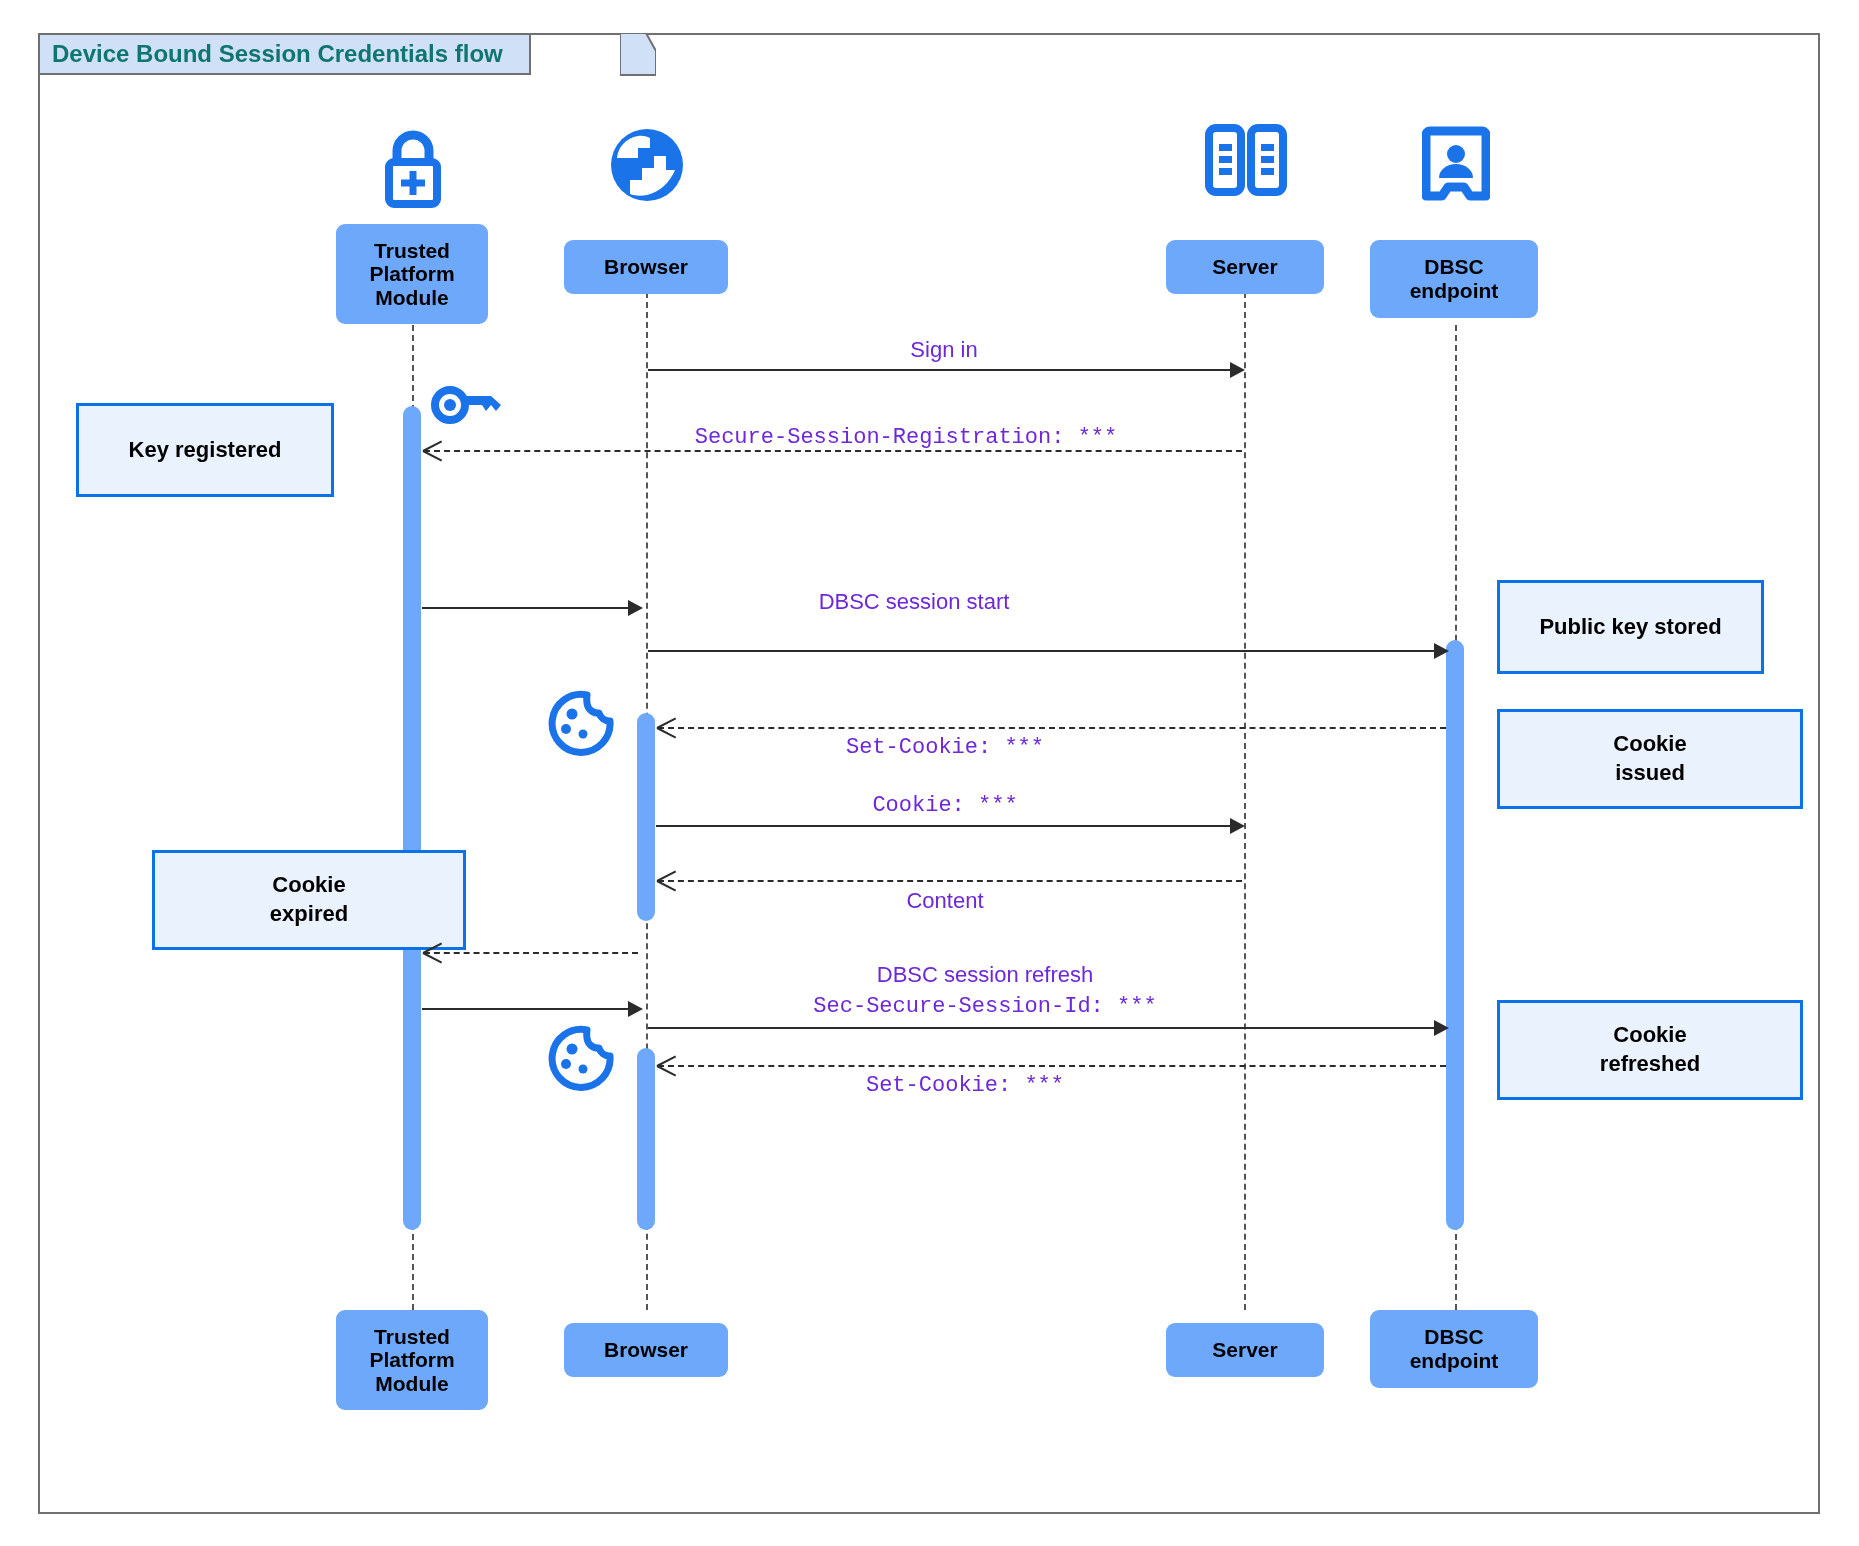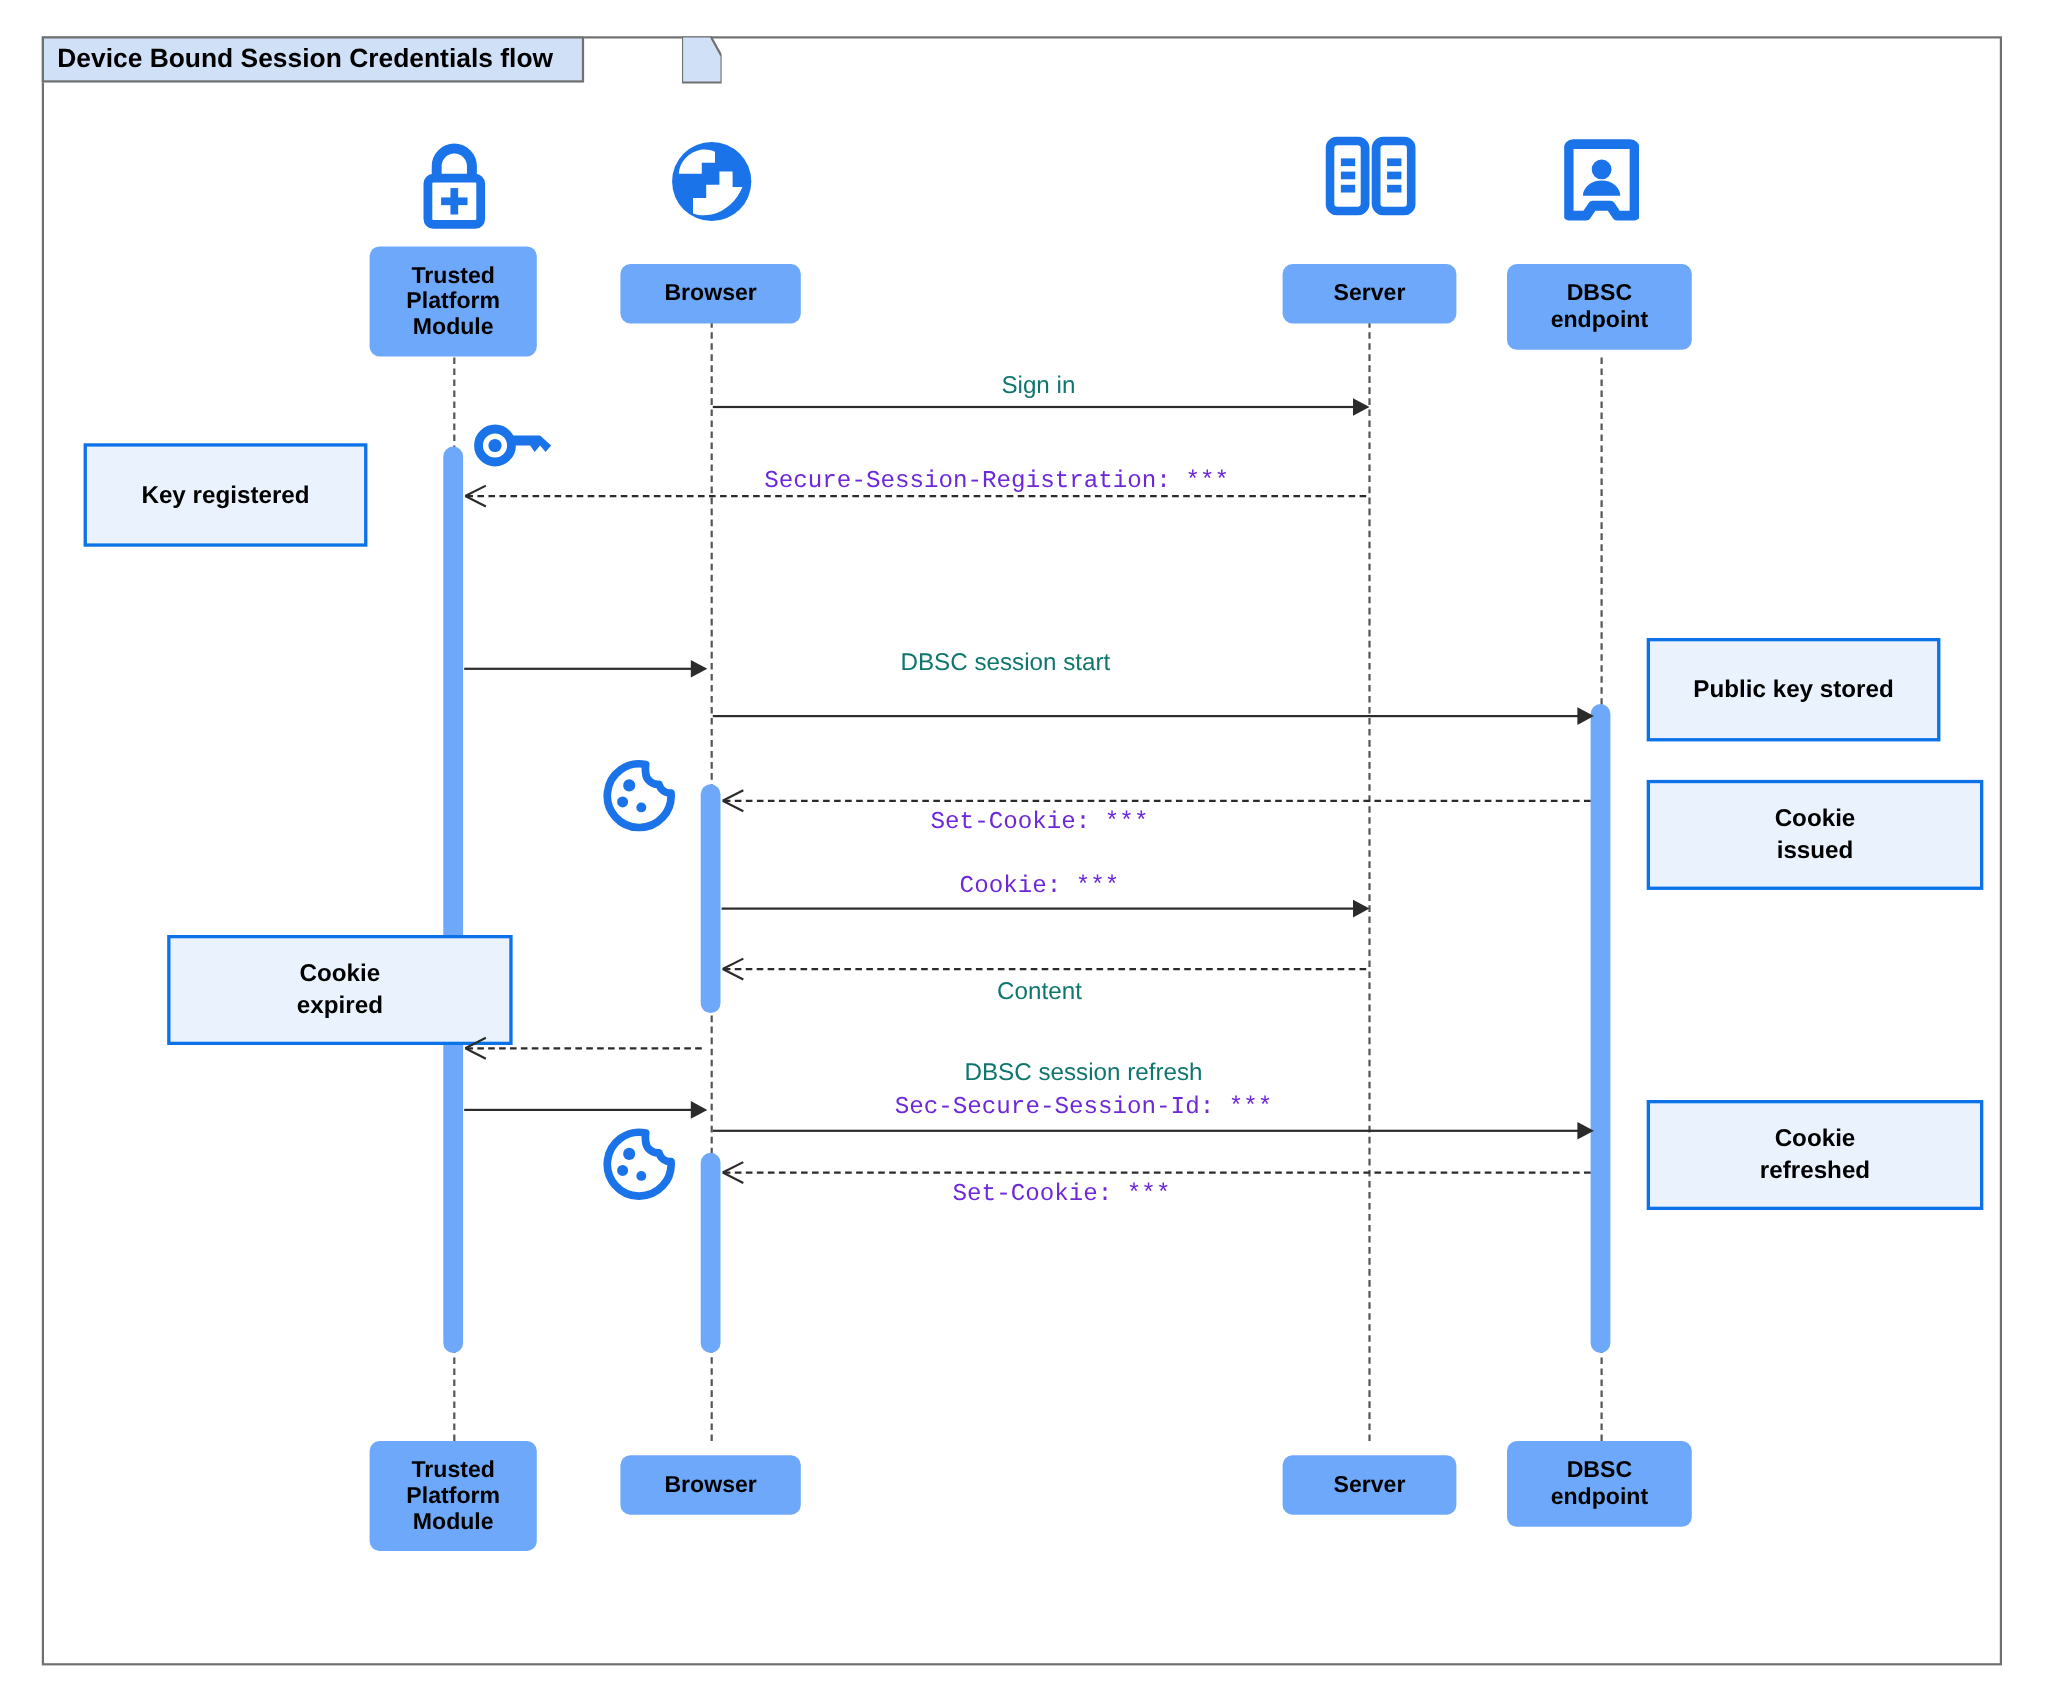--- a/index.html
+++ b/index.html
@@ -12,7 +12,7 @@
   .frame-title{position:absolute;left:38px;top:33px;height:42px;
          background:#CFE0F7;border:2px solid #707070;box-sizing:border-box;
          display:flex;align-items:center;padding:0 26px 0 12px;
-         font-weight:bold;font-size:24px;color:#000000;white-space:nowrap;}
+         font-weight:bold;font-size:24px;color:#0f766e;white-space:nowrap;}
 
   
   .lifeline{position:absolute;width:0;border-left:2px dashed #555;}

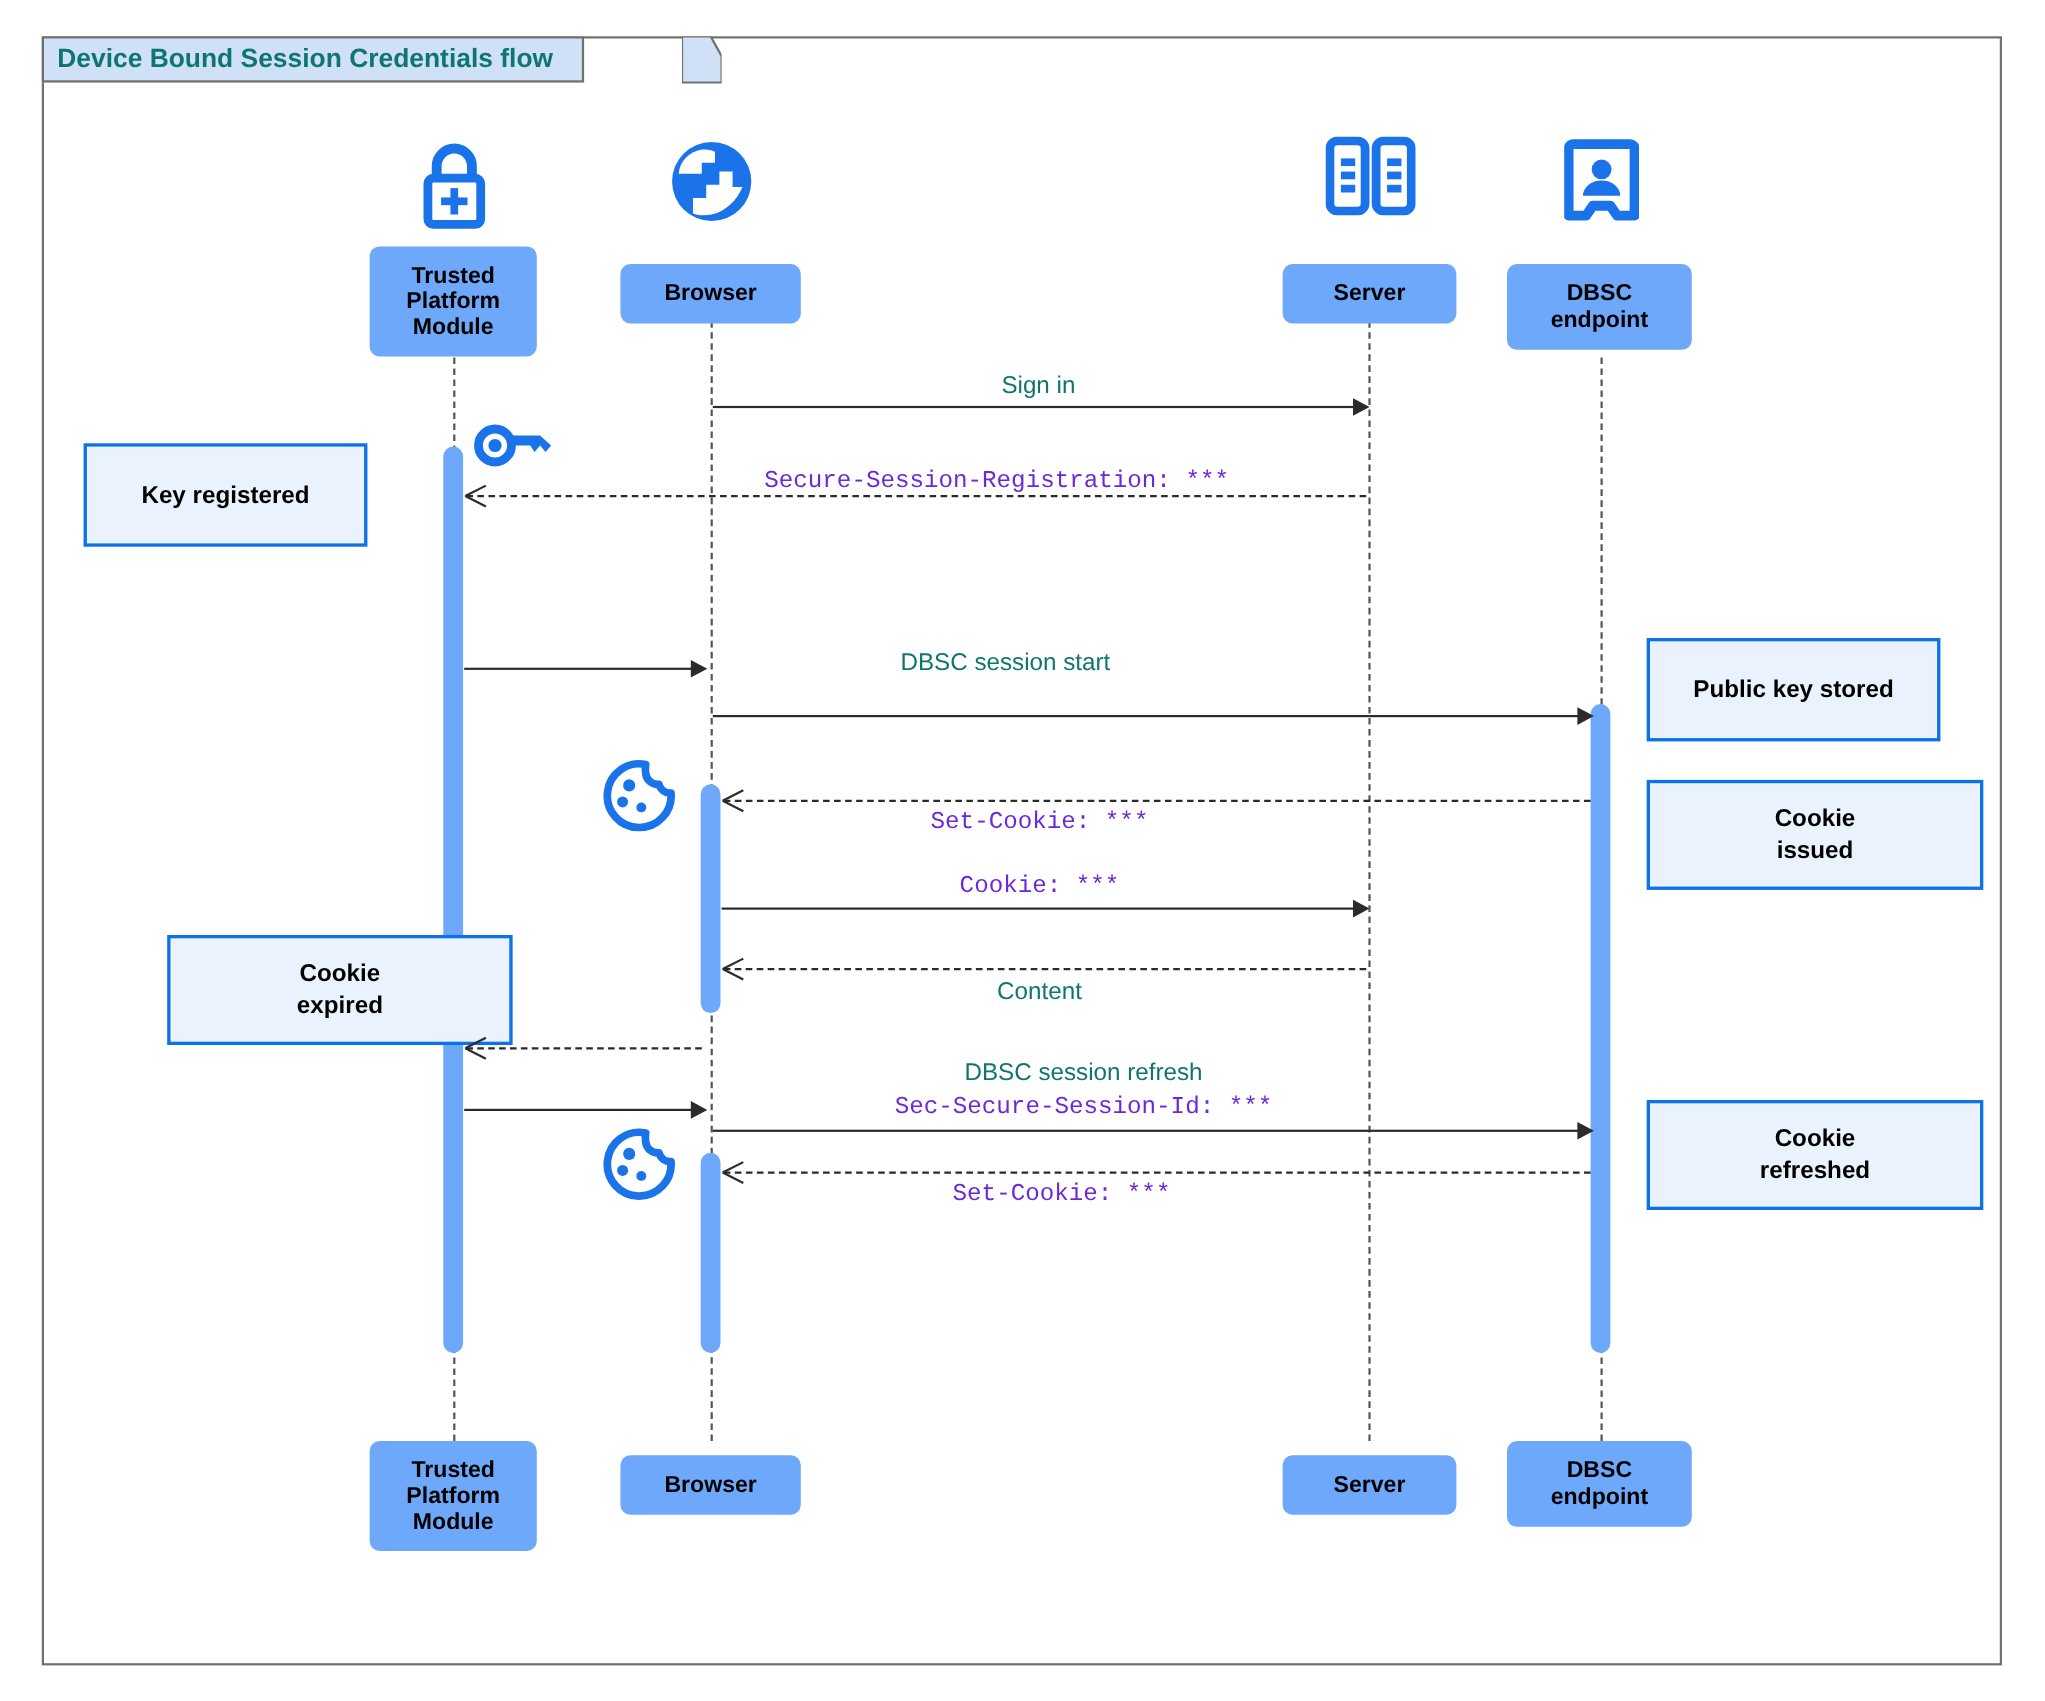--- a/index.html
+++ b/index.html
@@ -49,7 +49,7 @@
         text-align:center;}
   .msglabel.mono{font-family:"Liberation Mono", monospace;font-size:22px;
         letter-spacing:0px;color:#6d28d9;}
-  .msglabel.sans{font-family:"Liberation Sans", sans-serif;color:#0f766e;}
+  .msglabel.sans{font-family:"Liberation Sans", sans-serif;color:#6d28d9;}
 
   .icon{position:absolute;}
 </style>

